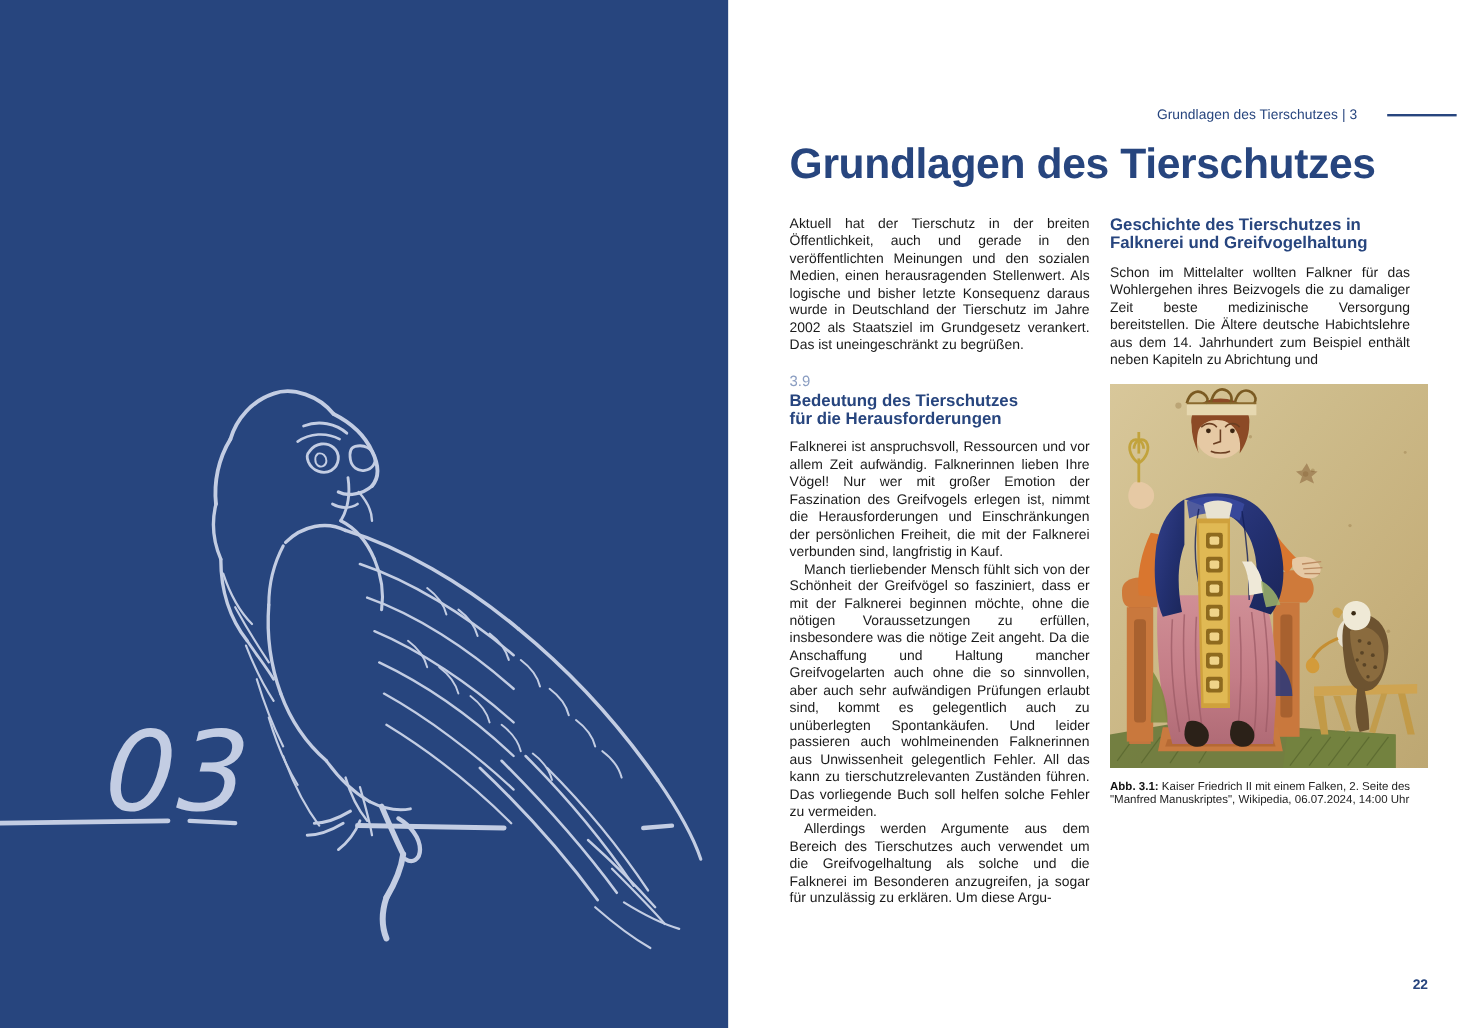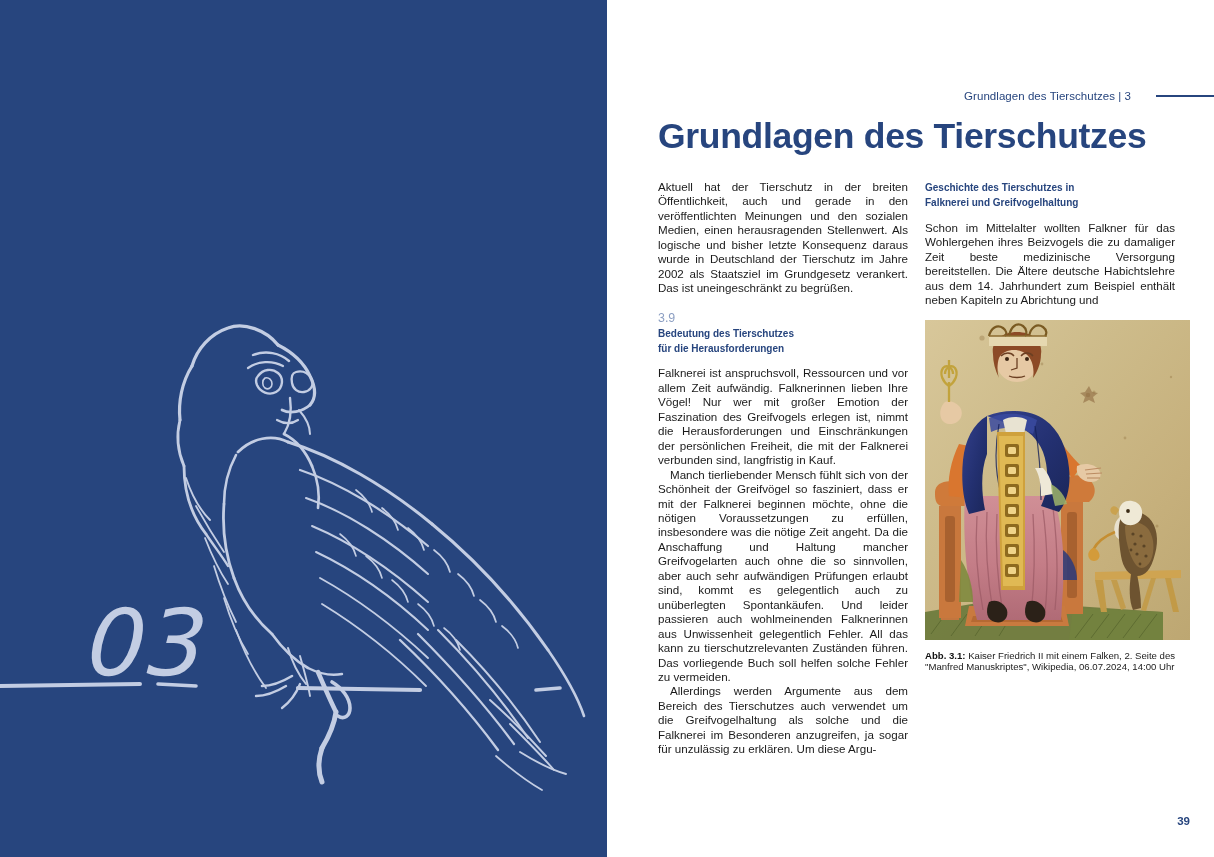--- a/index.html
+++ b/index.html
@@ -133,7 +133,7 @@
   }
   .sec-title {
     margin: 0 0 10px 0;
-    font-size: 10px;
+    font-size: 14px;
     font-weight: bold;
     color: #27457e;
     line-height: 15.4px;

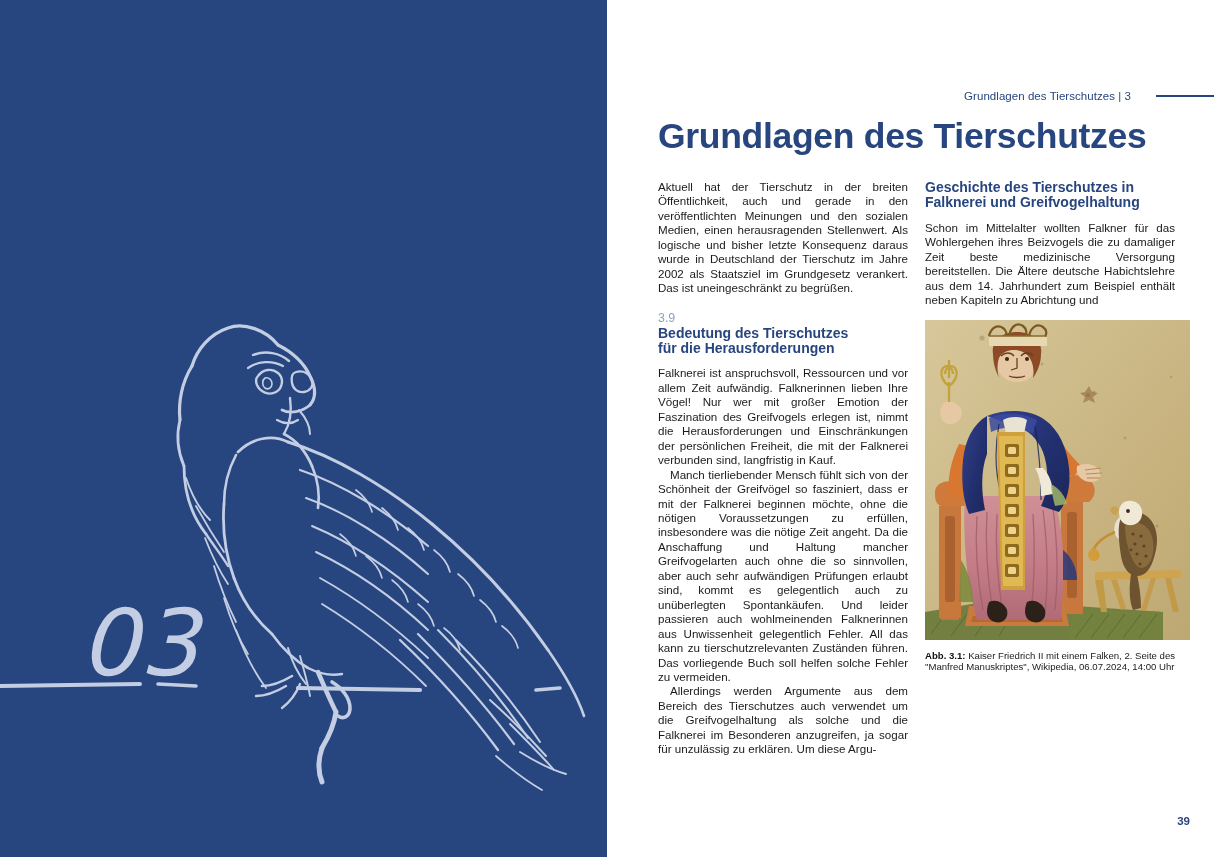--- a/index.html
+++ b/index.html
@@ -502,7 +502,7 @@
       </div>
     </div>
 
-    <div class="page-number">39</div>
+    <div class="page-number">22</div>
   </div>
 </div>
 

